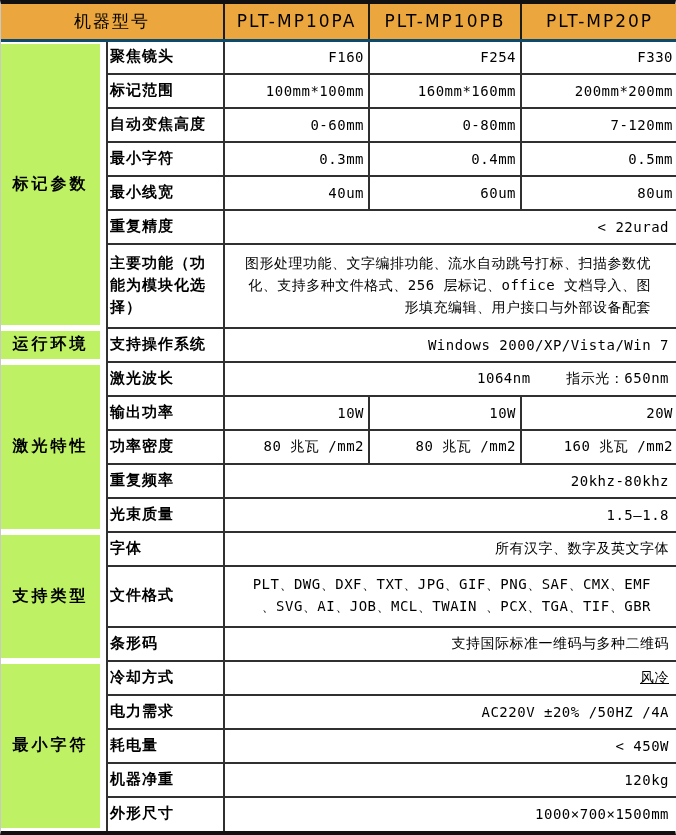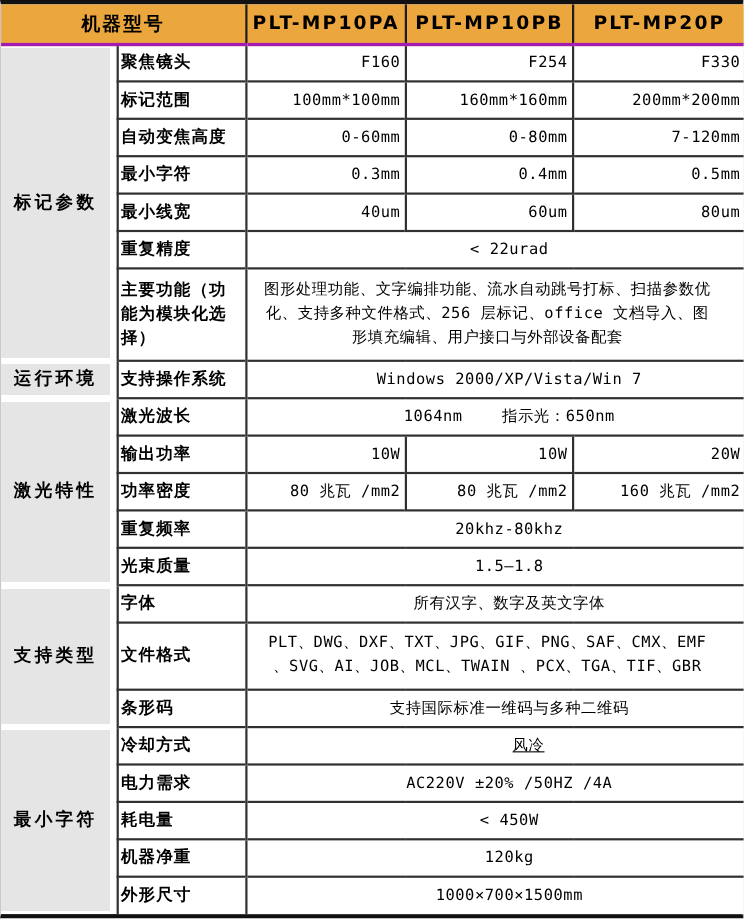--- a/index.html
+++ b/index.html
@@ -29,10 +29,10 @@
   thead tr { height: 36px; }
   thead th {
     background: #ECA63E;
-    border-bottom: 3px solid #a21caf;
+    border-bottom: 3px solid #0c4a6e;
     border-left: 2px solid #1c1c1c;
     font-size: 17px;
-    font-weight: bold;
+    font-weight: normal;
     letter-spacing: 2px;
     text-align: center;
     padding: 2px;

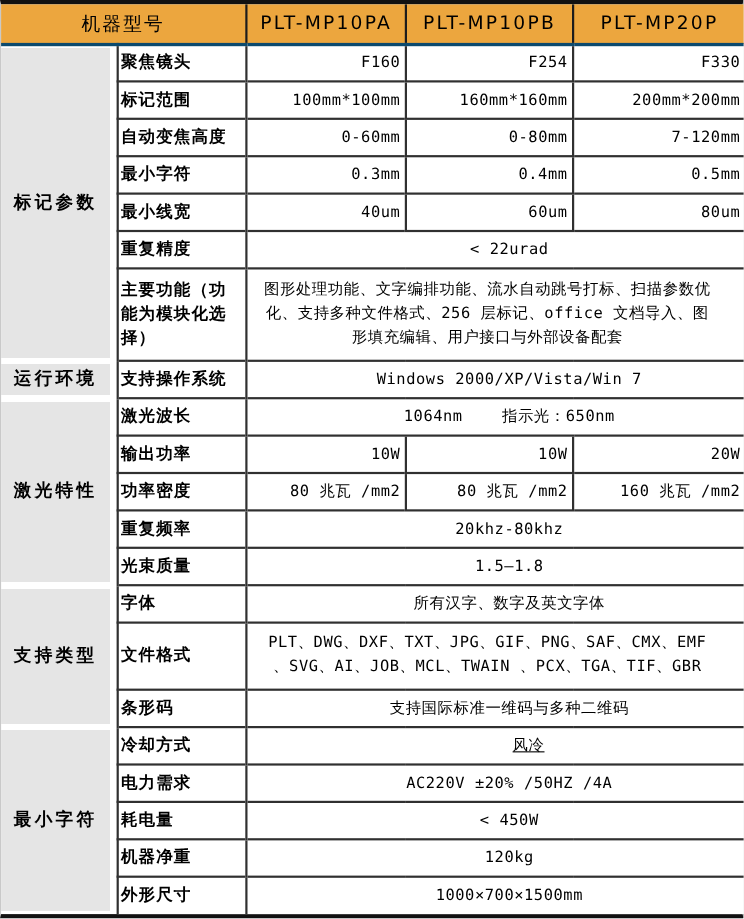--- a/index.html
+++ b/index.html
@@ -40,7 +40,7 @@
   thead th:first-child { border-left: none; }
   tbody td { border-top: 2px solid #303030; background: #ffffff; }
   td.group-td {
-    background-color: #e5e5e5;
+    background-color: #bef264;
     background-clip: content-box;
     padding: 3px 6px 3px 0;
     border-top: none;

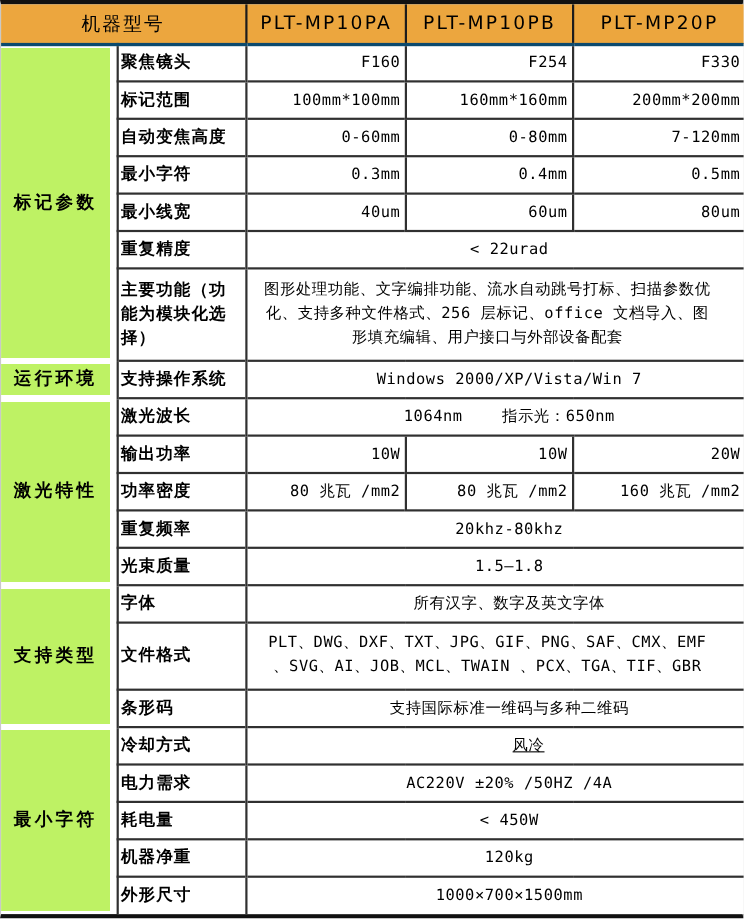--- a/index.html
+++ b/index.html
@@ -69,7 +69,7 @@
     letter-spacing: 0.5px;
   }
   td.span-val {
-    text-align: center;
+    text-align: right;
     font-family: "DejaVu Sans Mono", "Liberation Mono", monospace;
     font-size: 14px;
     padding: 2px 8px 2px 32px;

